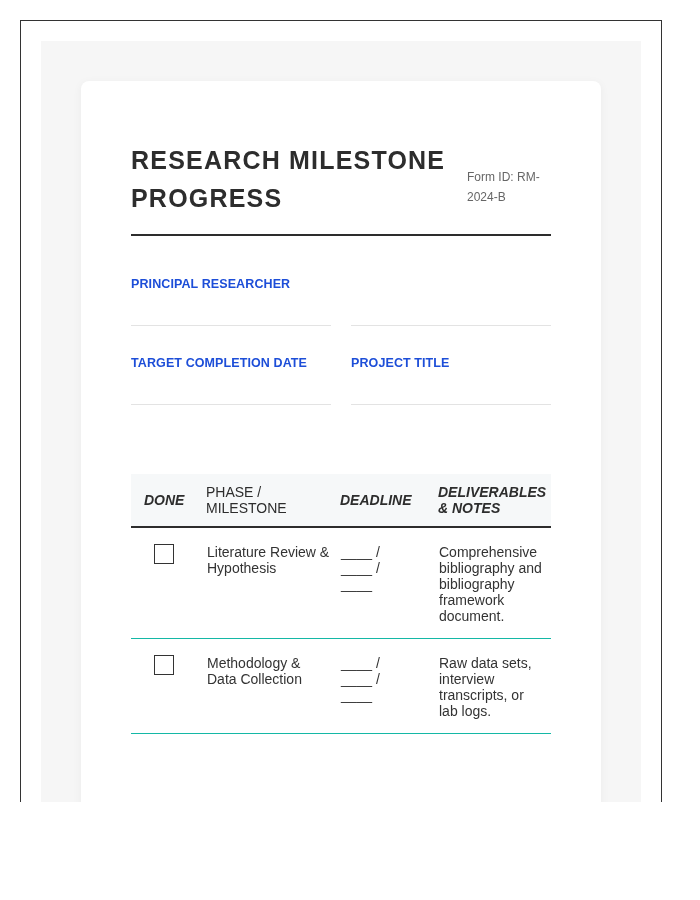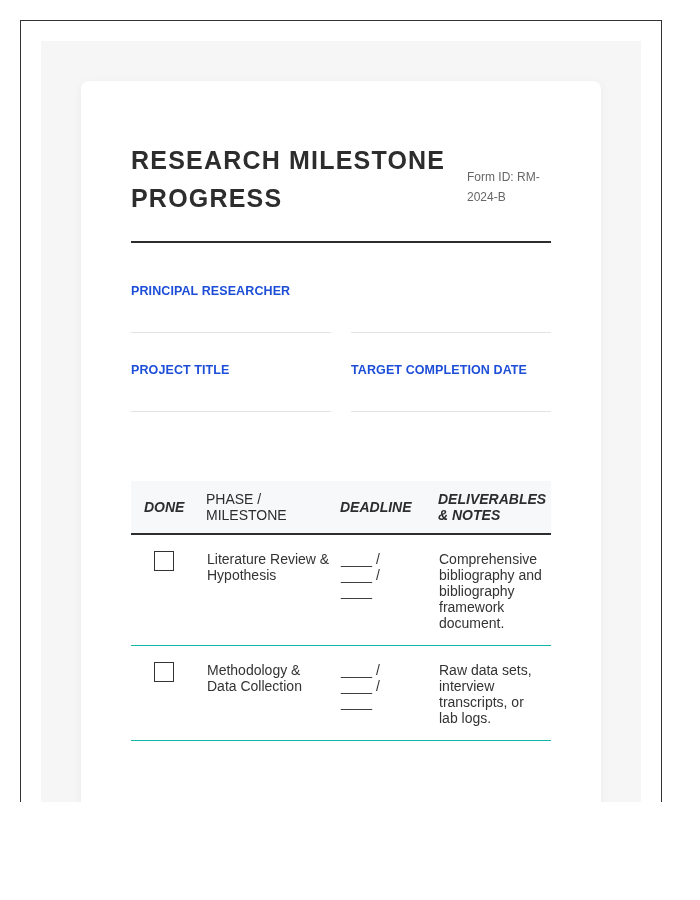--- a/index.html
+++ b/index.html
@@ -13,7 +13,7 @@
     .inner { position: absolute; left: 50px; top: 50px; width: 420px; }
 
     .header { display: flex; justify-content: space-between; align-items: flex-end;
-              border-bottom: 2px solid #2d2d2d; padding-bottom: 24px; height: 86px; box-sizing: content-box; }
+              border-bottom: 2px solid #2d2d2d; padding-bottom: 17px; height: 86px; box-sizing: content-box; }
     .title { font-size: 25px; font-weight: bold; letter-spacing: 1.2px; line-height: 38px; margin: 0;
              color: #2d2d2d; width: 320px; }
     .form-id { font-size: 12px; color: #666666; line-height: 20px; width: 84px; margin-bottom: 10px; }

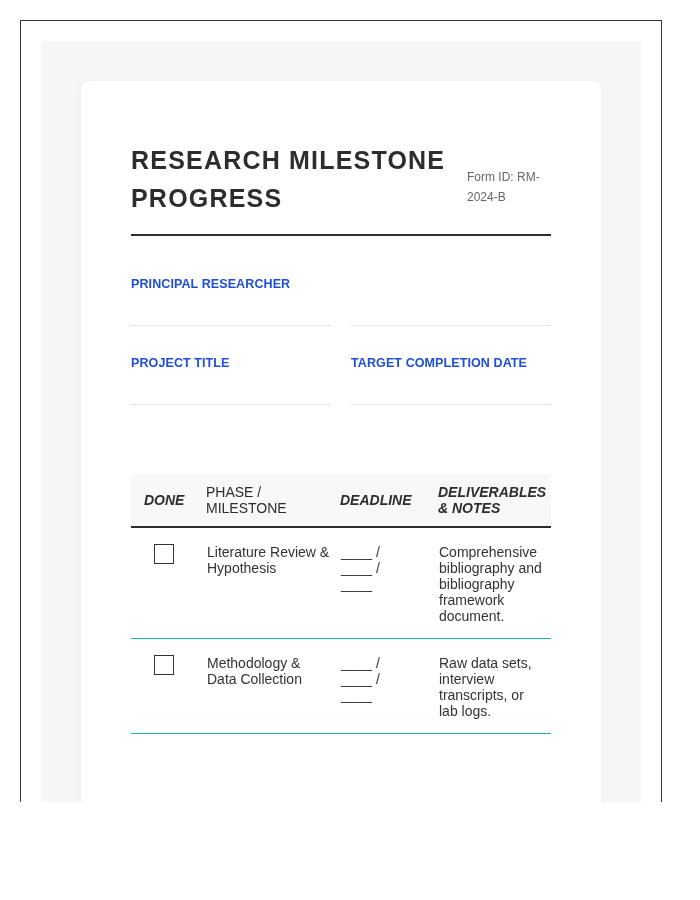--- a/index.html
+++ b/index.html
@@ -67,11 +67,11 @@
             <div class="field-line"></div>
           </div>
           <div class="field">
-            <div class="field-label">PROJECT TITLE</div>
+            <div class="field-label">TARGET COMPLETION DATE</div>
             <div class="field-line"></div>
           </div>
           <div class="field">
-            <div class="field-label">TARGET COMPLETION DATE</div>
+            <div class="field-label">PROJECT TITLE</div>
             <div class="field-line"></div>
           </div>
         </div>

